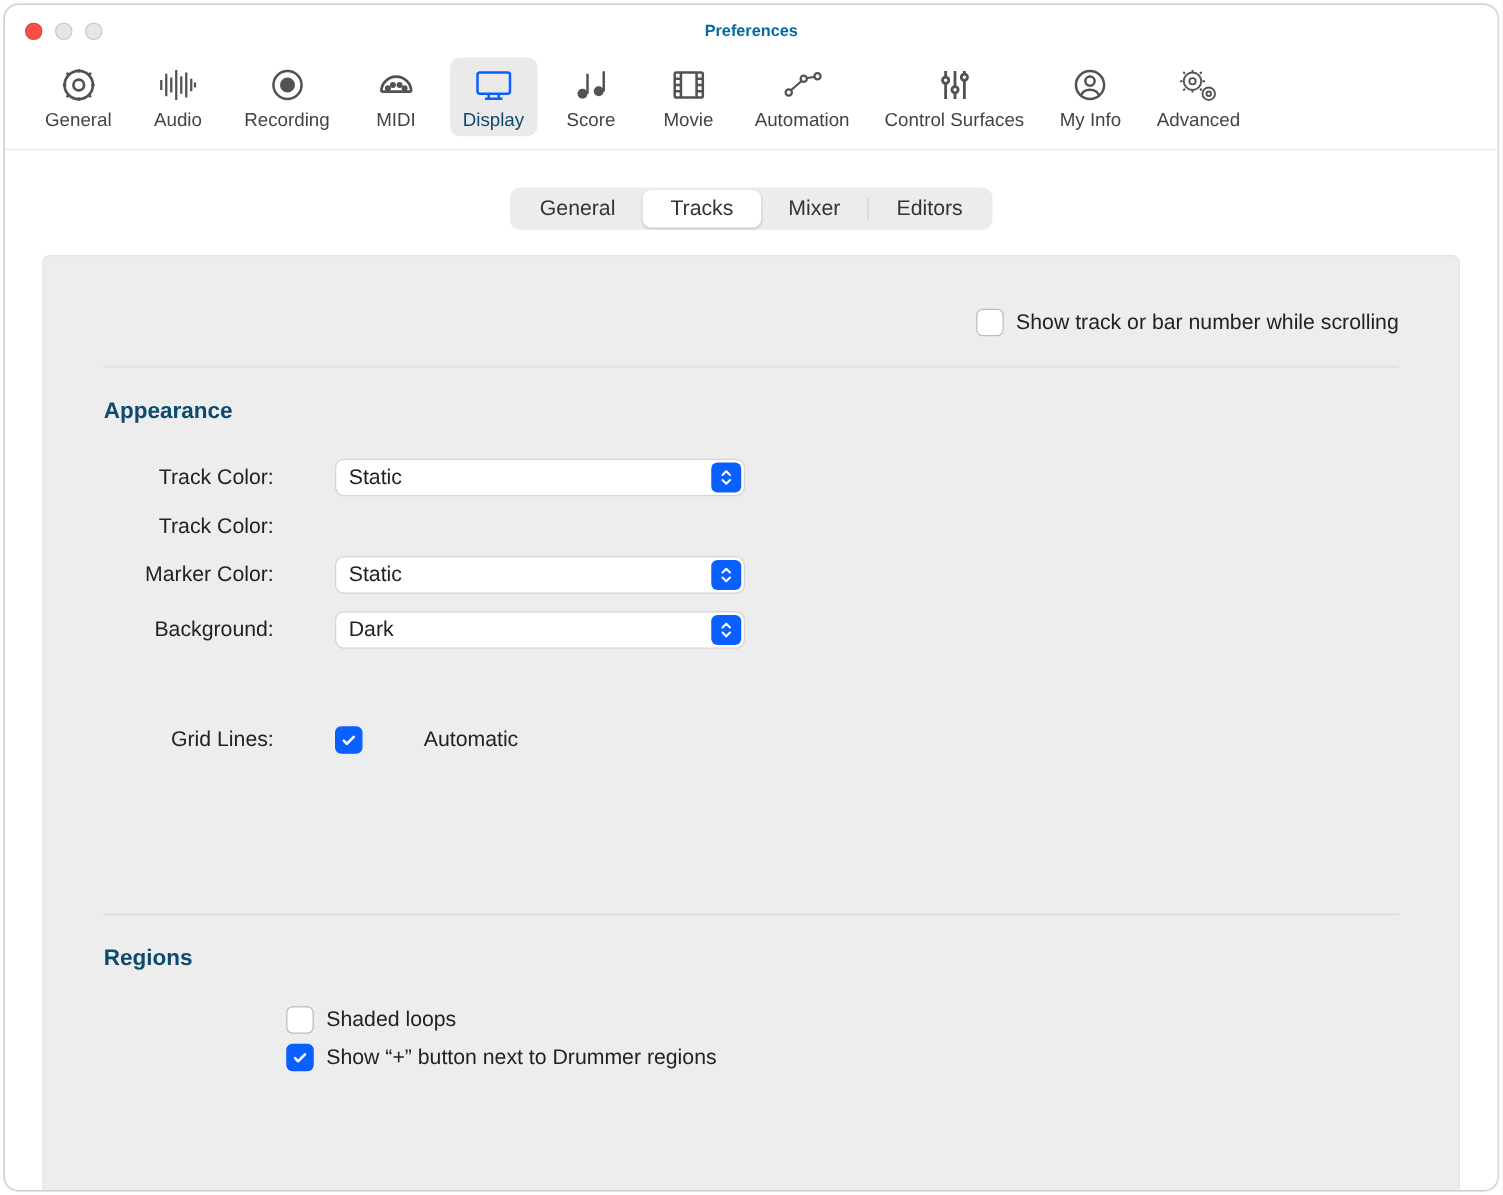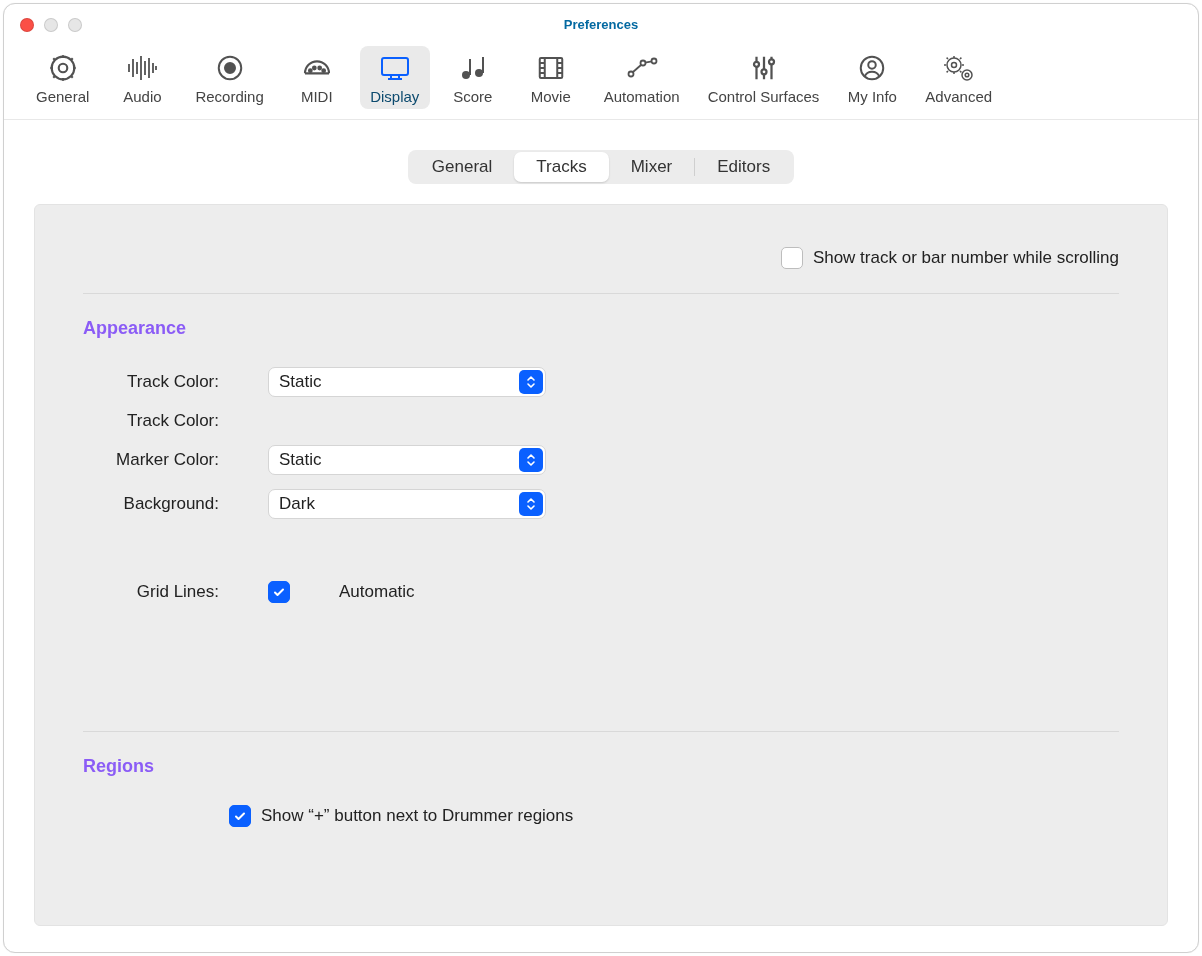--- a/index.html
+++ b/index.html
@@ -164,7 +164,7 @@
   .section-title {
     font-weight: 700;
     font-size: 18px;
-    color: #8b5cf6;
+    color: #0c4a6e;
     margin-bottom: 28px;
   }
   .select-wrap {

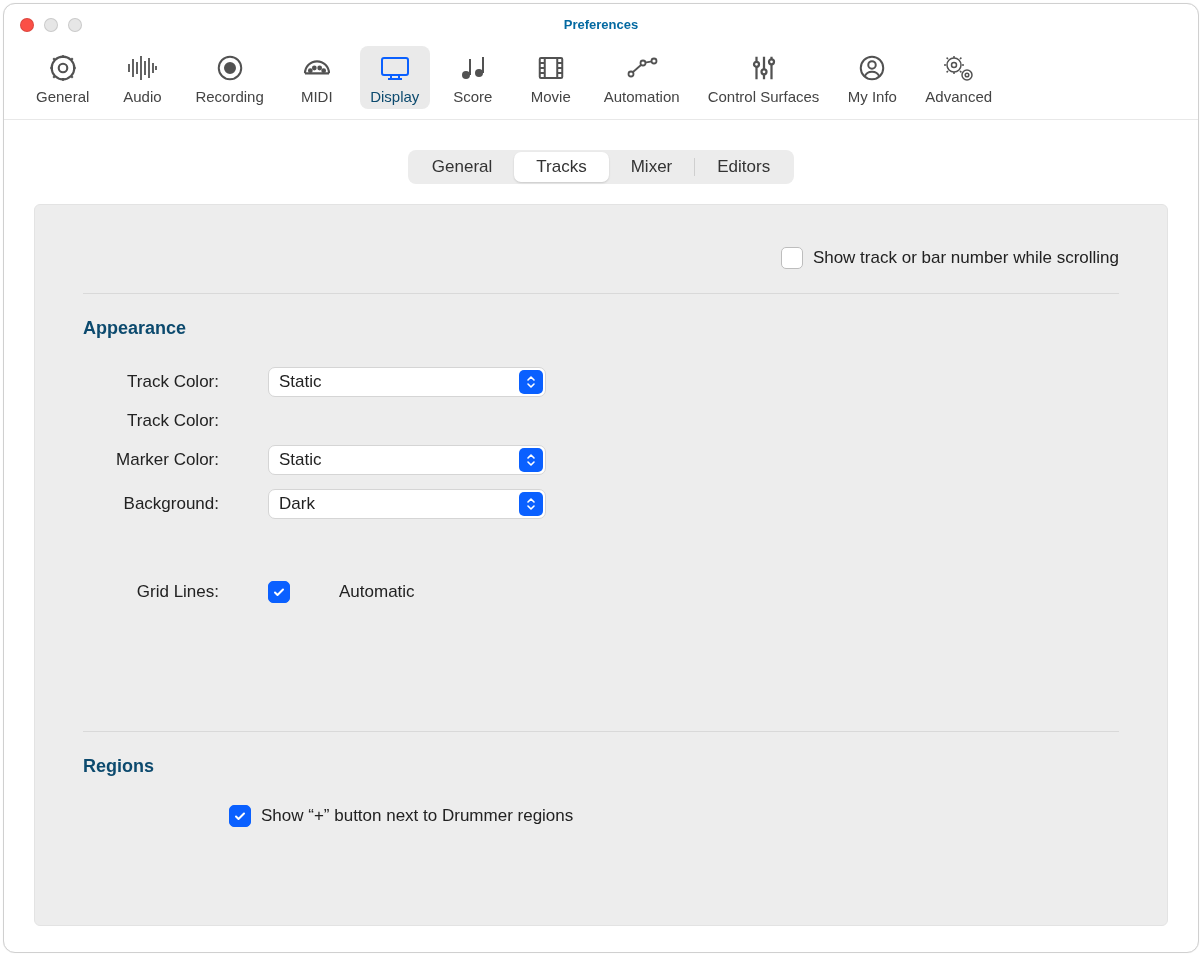--- a/index.html
+++ b/index.html
@@ -170,7 +170,7 @@
   .select-wrap {
     display: flex;
     position: relative;
-    width: 278px;
+    width: 328px;
     height: 30px;
     border: 1px solid #d5d5d5;
     border-radius: 7px;

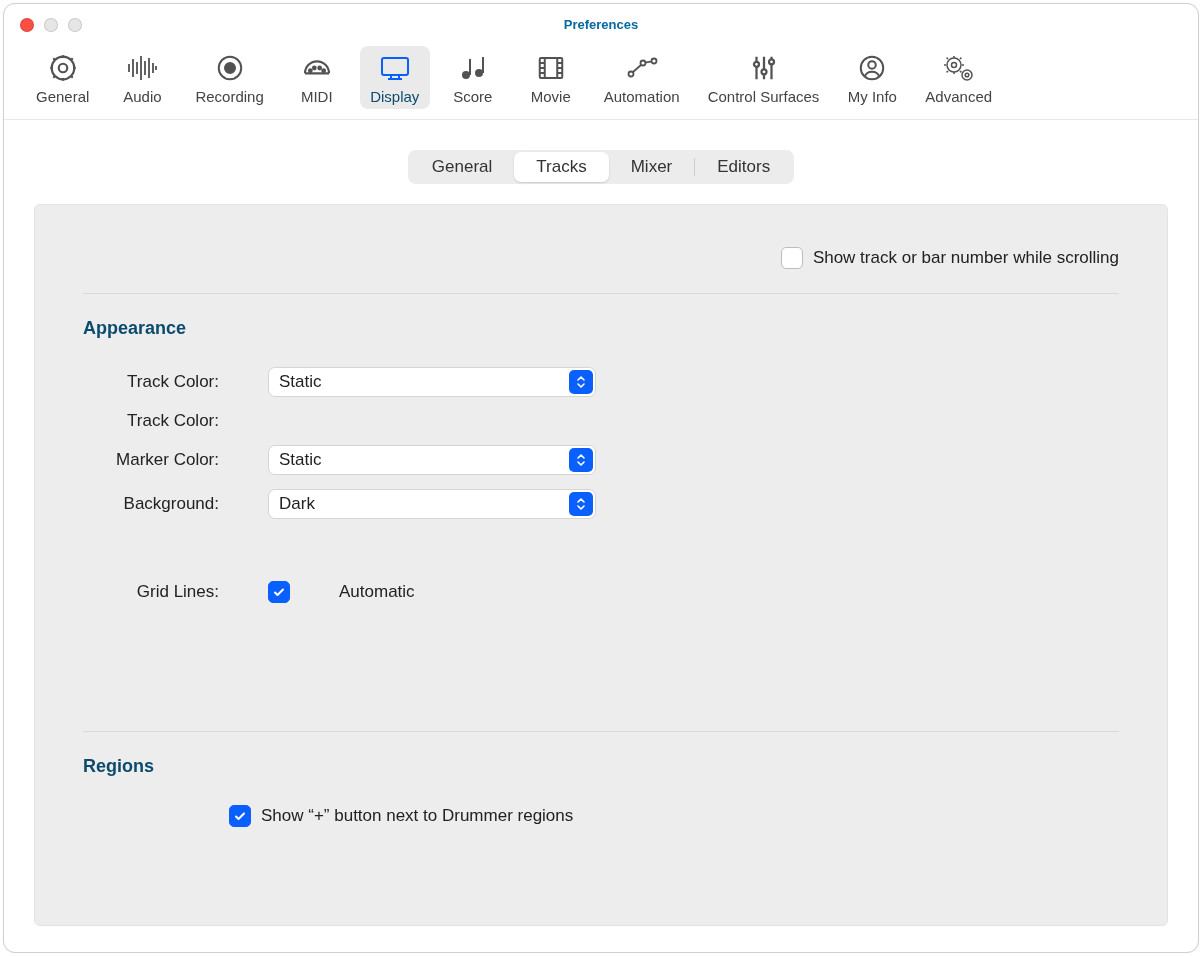--- a/index.html
+++ b/index.html
@@ -432,6 +432,12 @@
       <div class="section-title">Regions</div>
 
       <div class="checkbox-row">
+        <div class="checkbox">
+          
+        </div>
+        <span class="check-label">Shaded loops</span>
+      </div>
+      <div class="checkbox-row">
         <div class="checkbox checked">
           <svg width="14" height="14" viewBox="0 0 14 14">
               <path d="M3 7.5l2.5 2.5L11 4.5" stroke="#fff" stroke-width="2" fill="none" stroke-linecap="round" stroke-linejoin="round"></path>

